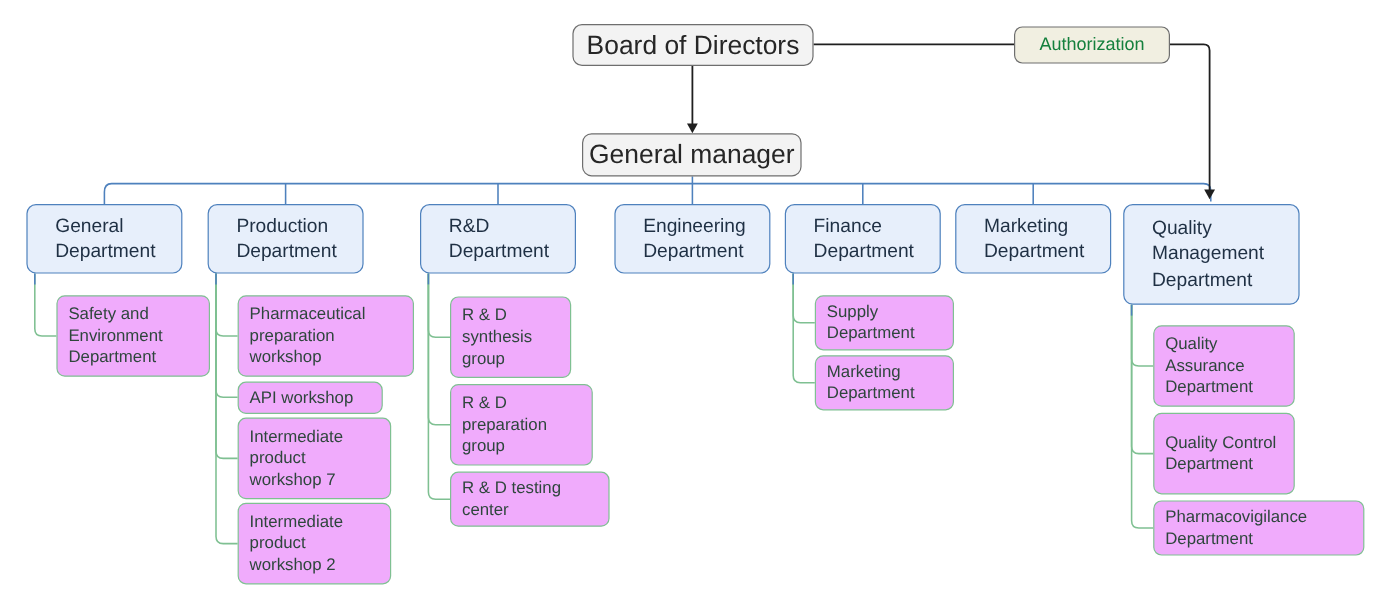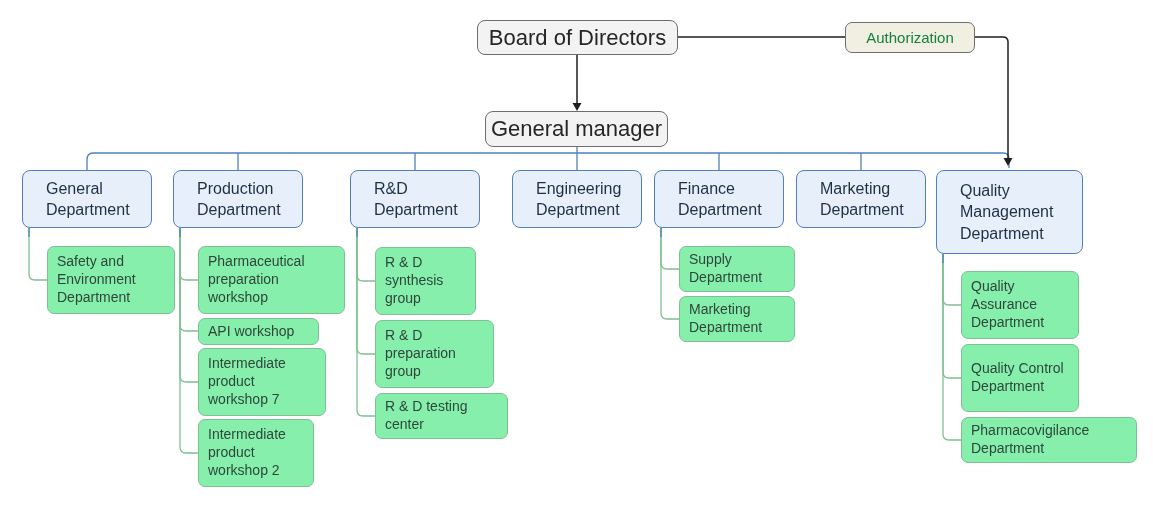--- a/index.html
+++ b/index.html
@@ -44,7 +44,7 @@
     display:flex;align-items:center;
   }
   .sub{
-    background:#86efac;
+    background:#f0abfc;
     border:1.3px solid #7fc092;
     color:#2e463c;
     font-size:14px;

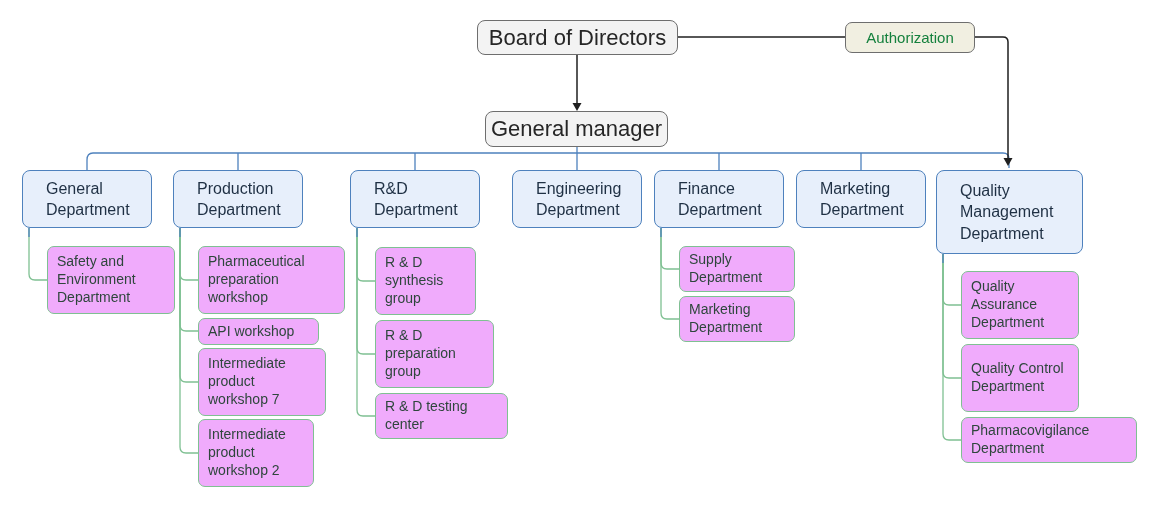--- a/index.html
+++ b/index.html
@@ -124,7 +124,7 @@
   <div class="node sub" style="left:198px;top:246px;width:147px;height:68px">Pharmaceutical preparation workshop</div>
   <div class="node sub" style="left:198px;top:318px;width:121px;height:27px">API workshop</div>
   <div class="node sub" style="left:198px;top:348px;width:128px;height:68px">Intermediate product workshop 7</div>
-  <div class="node sub" style="left:198px;top:419px;width:116px;height:68px">Intermediate product workshop 2</div>
+  <div class="node sub" style="left:198px;top:419px;width:128px;height:68px">Intermediate product workshop 2</div>
 
   <div class="node sub" style="left:375px;top:247px;width:101px;height:68px">R &amp; D synthesis group</div>
   <div class="node sub" style="left:375px;top:320px;width:119px;height:68px">R &amp; D preparation group</div>

